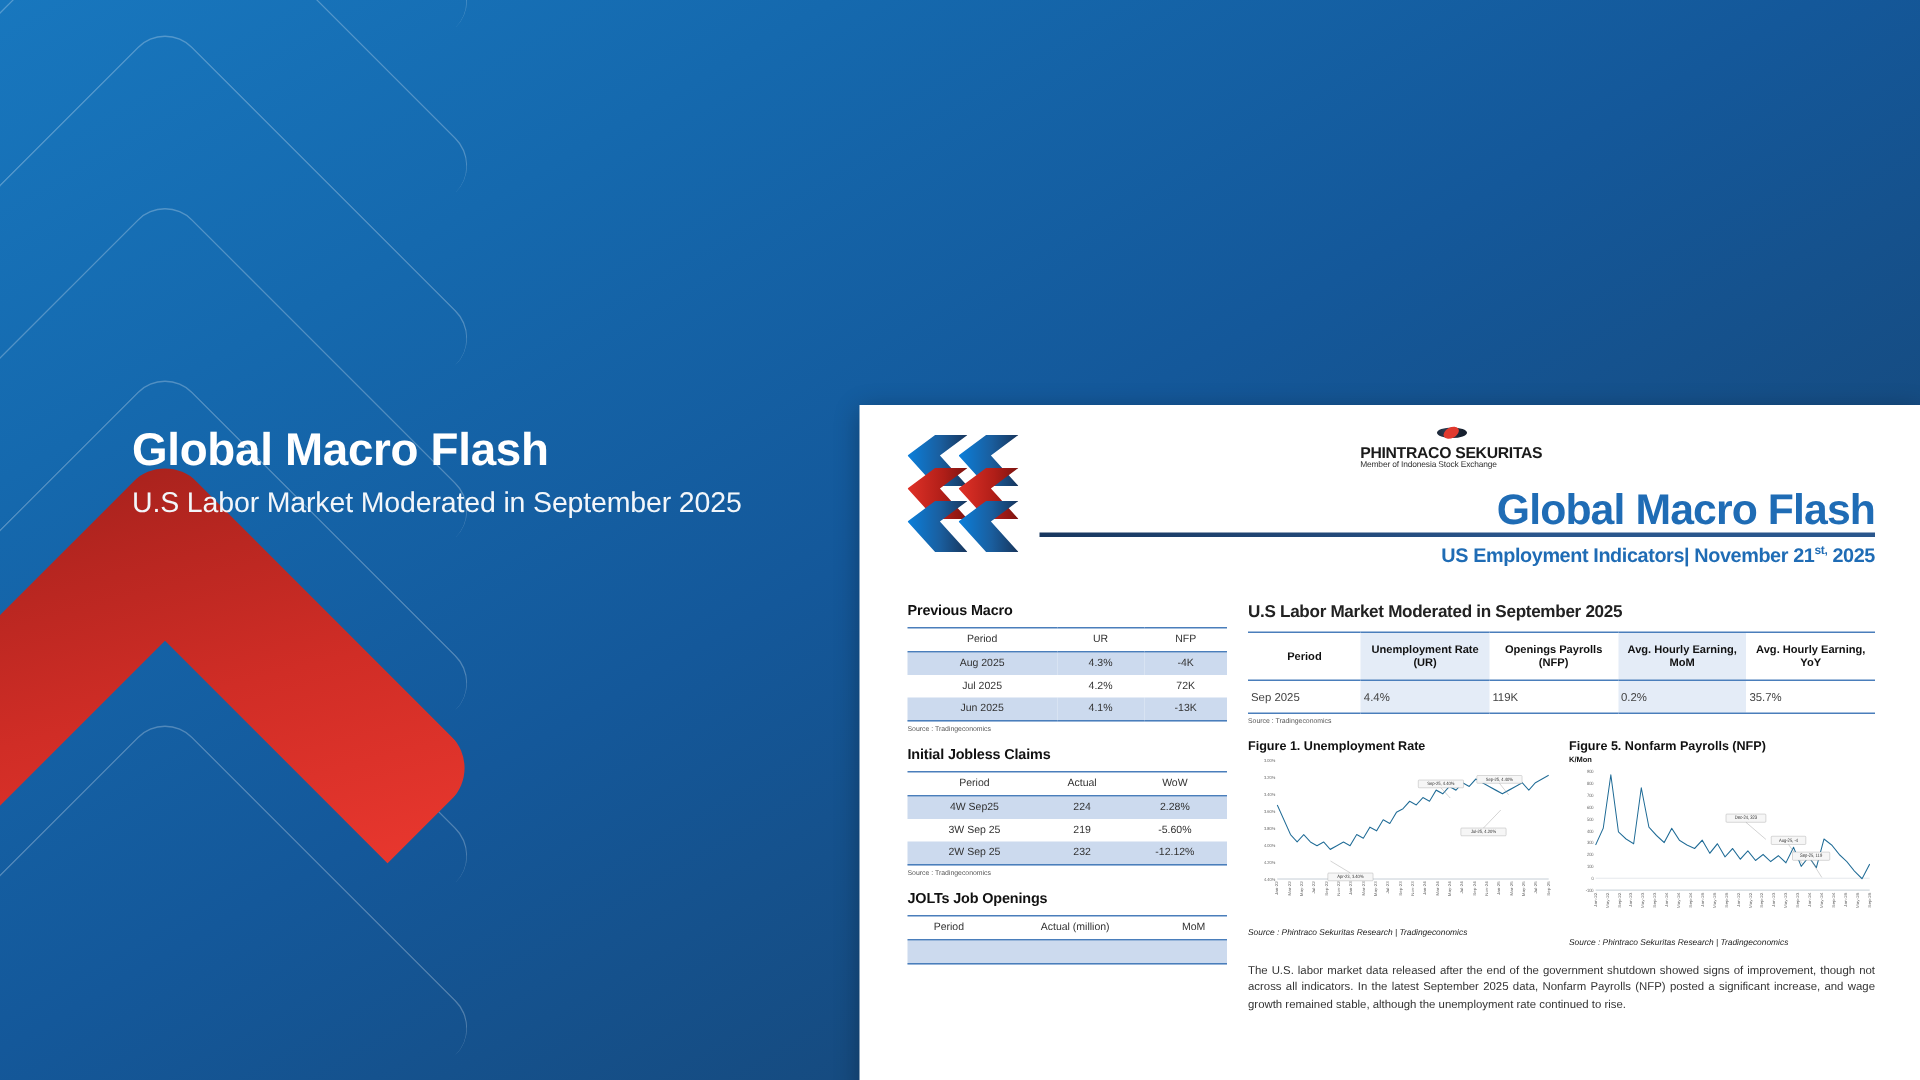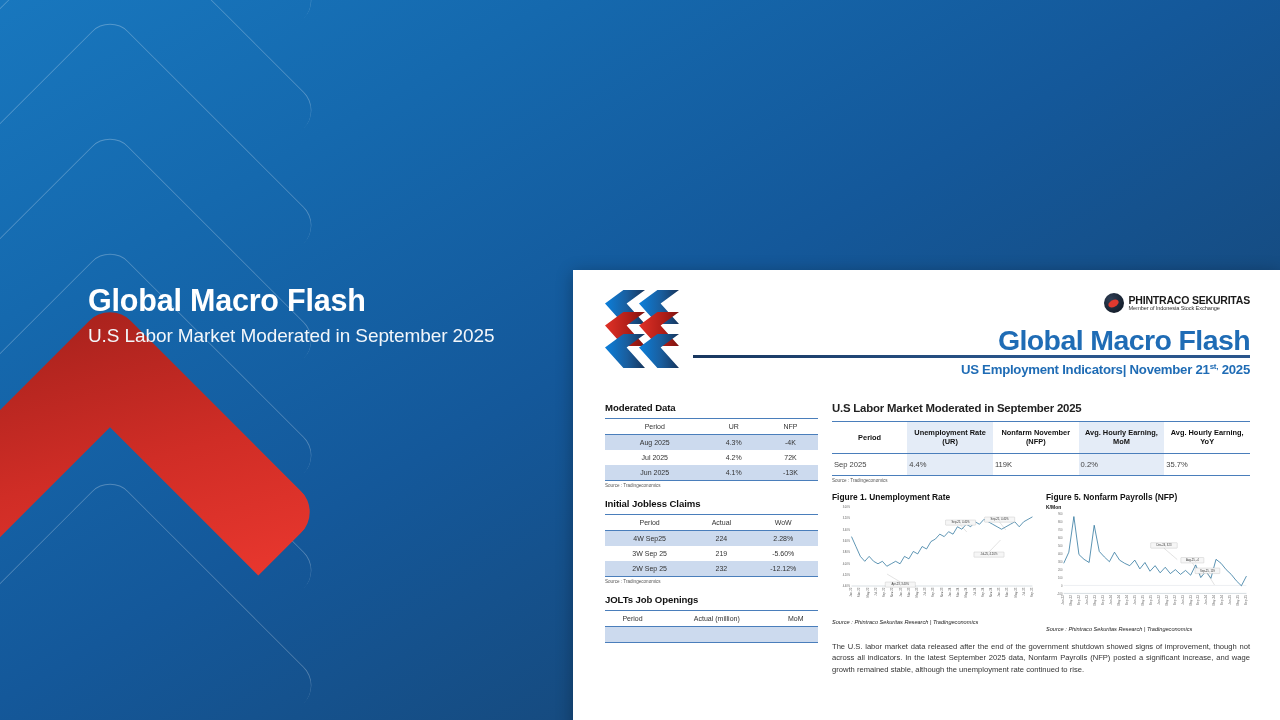--- a/index.html
+++ b/index.html
@@ -70,7 +70,7 @@
   .ch-red   { background: linear-gradient(90deg, #e03127 0%, #b01e18 60%, #7d1410 100%); }
 
   .head-right { flex: 1; padding-left: 4px; position: relative; }
-  .brand-row { display: flex; align-items: center; justify-content: flex-end; gap: 5px; height: 22px; }
+  .brand-row { display: flex; align-items: center; justify-content: flex-end; gap: 5px; height: 22px; flex-direction: column; }
   .brand-badge {
     width: 20px; height: 20px; border-radius: 50%;
     background: radial-gradient(circle at 35% 32%, #2f3f55 0%, #16202e 70%);

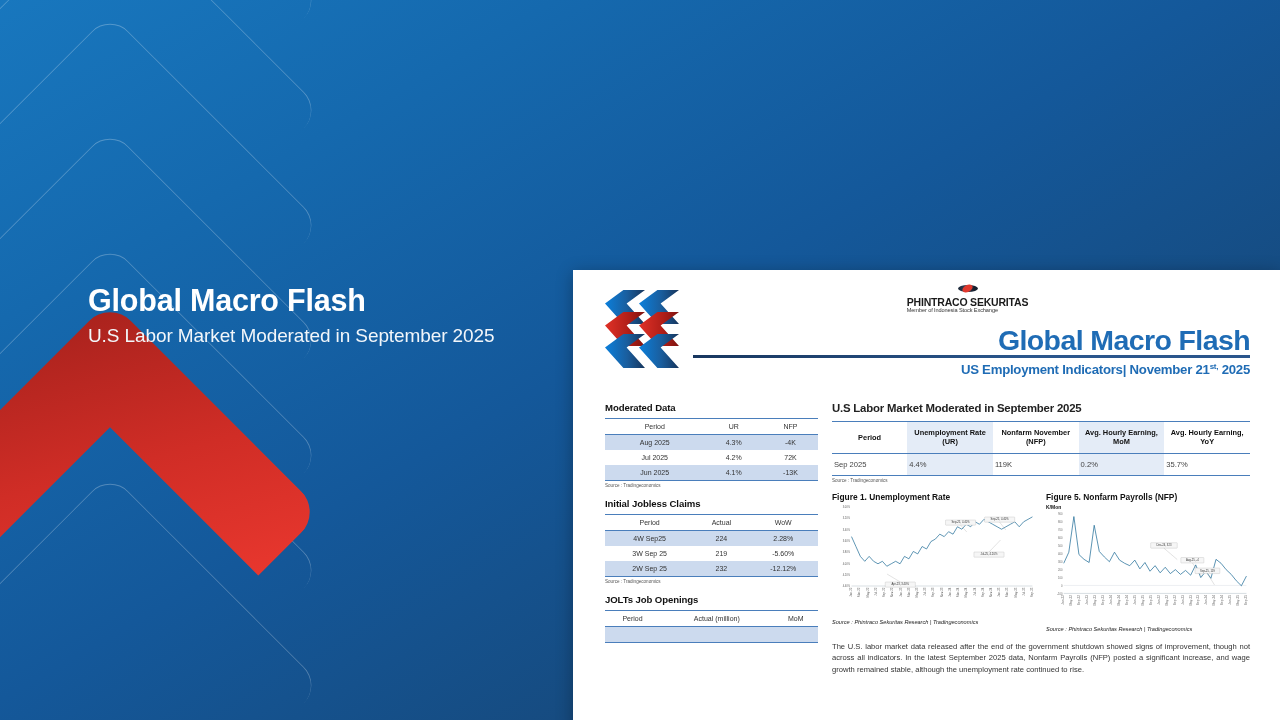--- a/index.html
+++ b/index.html
@@ -204,7 +204,7 @@
 
       <div class="col-left">
 
-        <div class="sec-title">Moderated Data</div>
+        <div class="sec-title">Previous Macro</div>
         <table class="t">
           <thead>
               <tr>

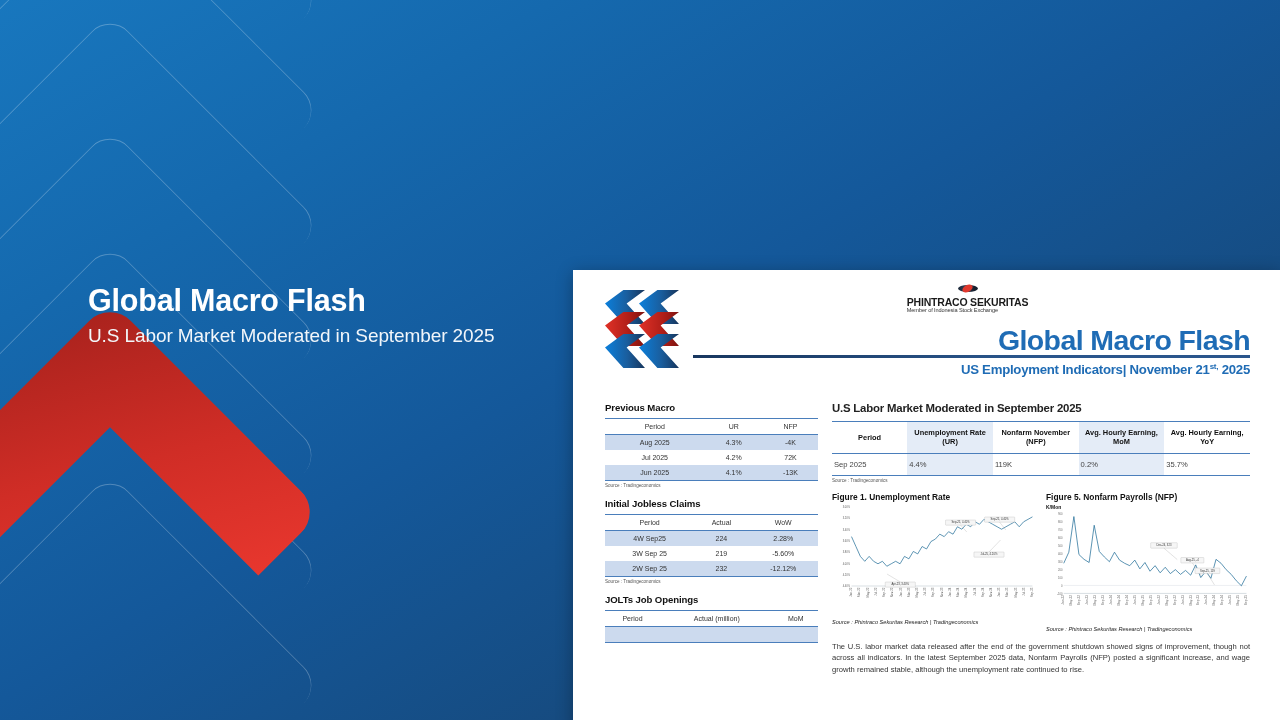--- a/index.html
+++ b/index.html
@@ -289,7 +289,7 @@
               <tr>
             <th style="width:18%">Period</th>
             <th class="shade" style="width:20.5%">Unemployment Rate (UR)</th>
-            <th style="width:20.5%">Nonfarm November (NFP)</th>
+            <th style="width:20.5%">Openings Payrolls (NFP)</th>
             <th class="shade" style="width:20.5%">Avg. Hourly Earning, MoM</th>
             <th style="width:20.5%">Avg. Hourly Earning, YoY</th>
           </tr>

